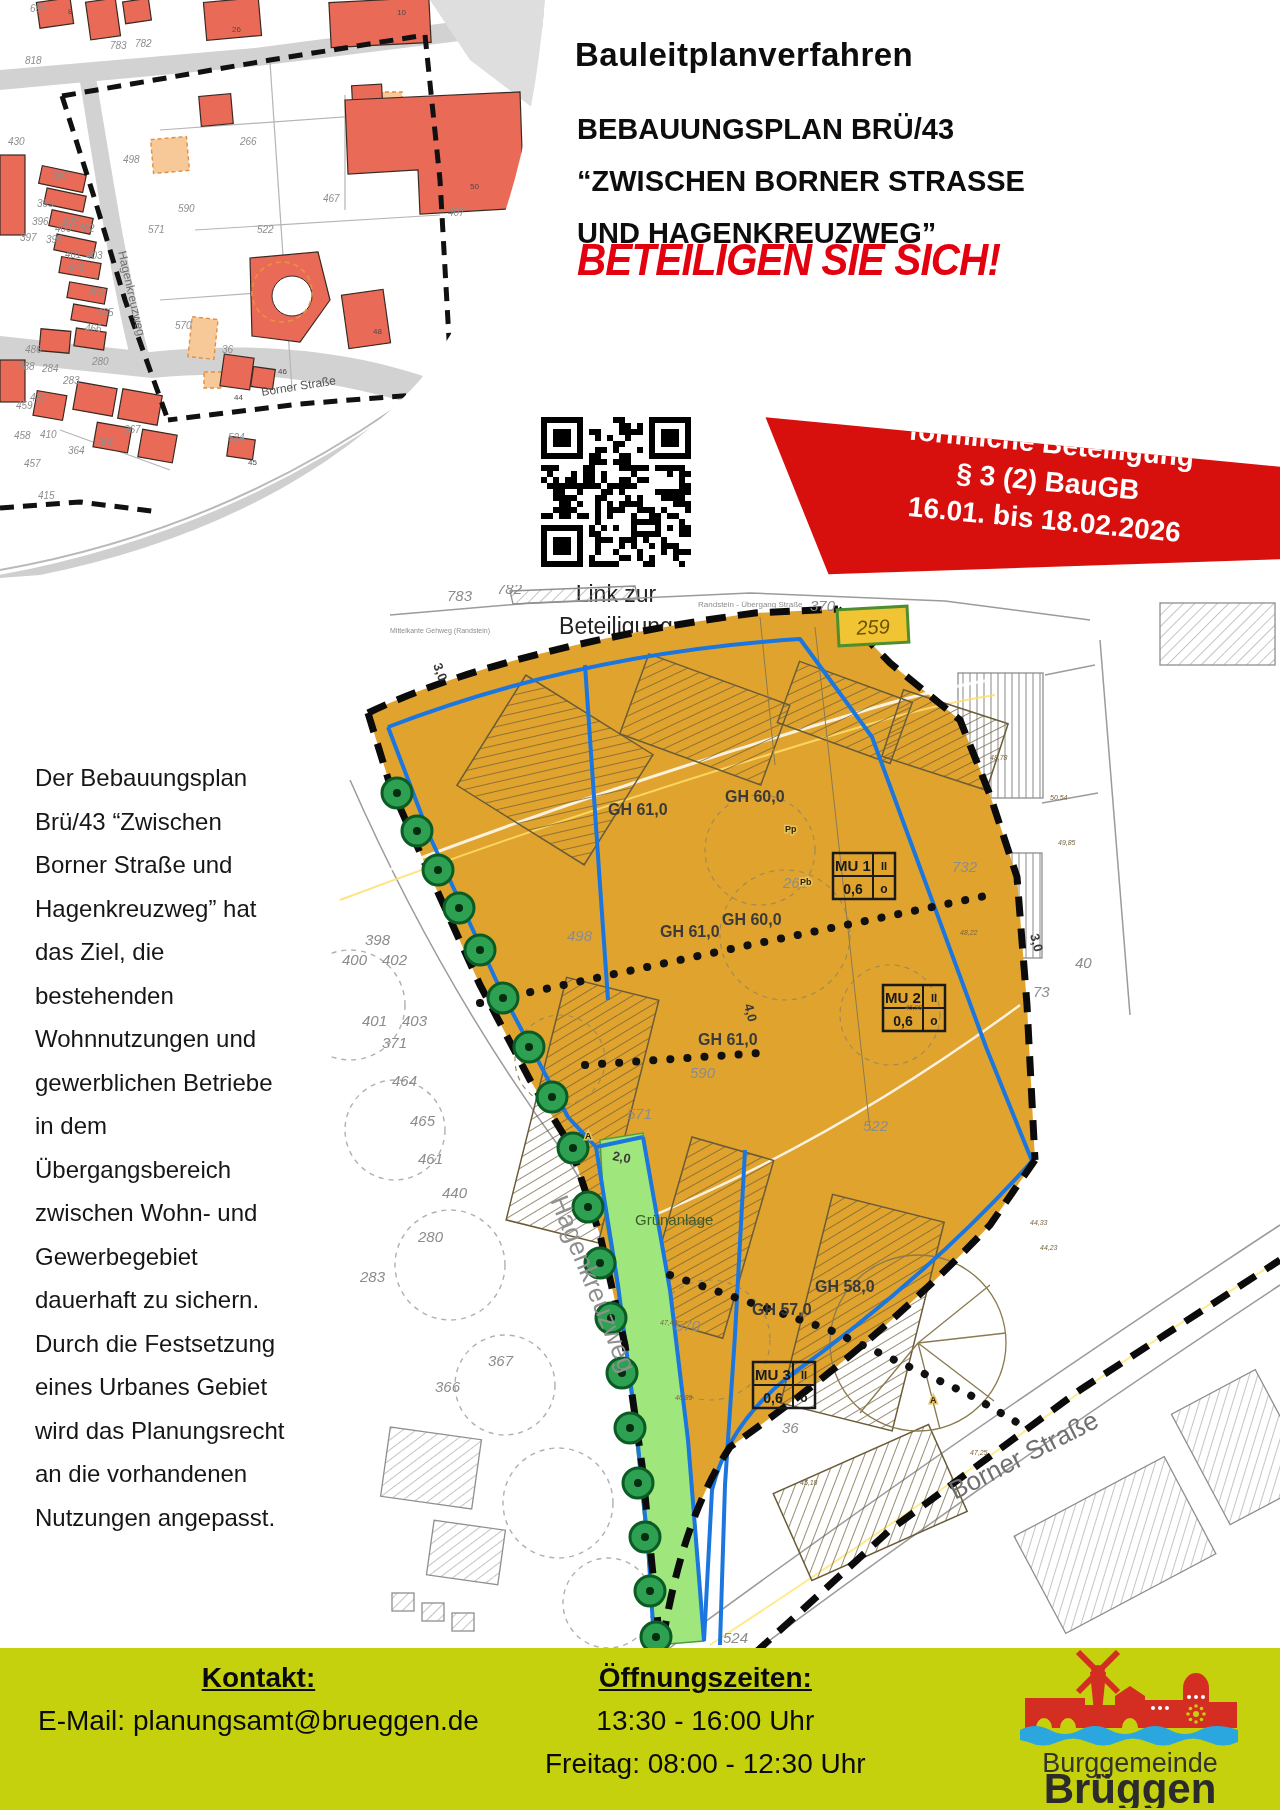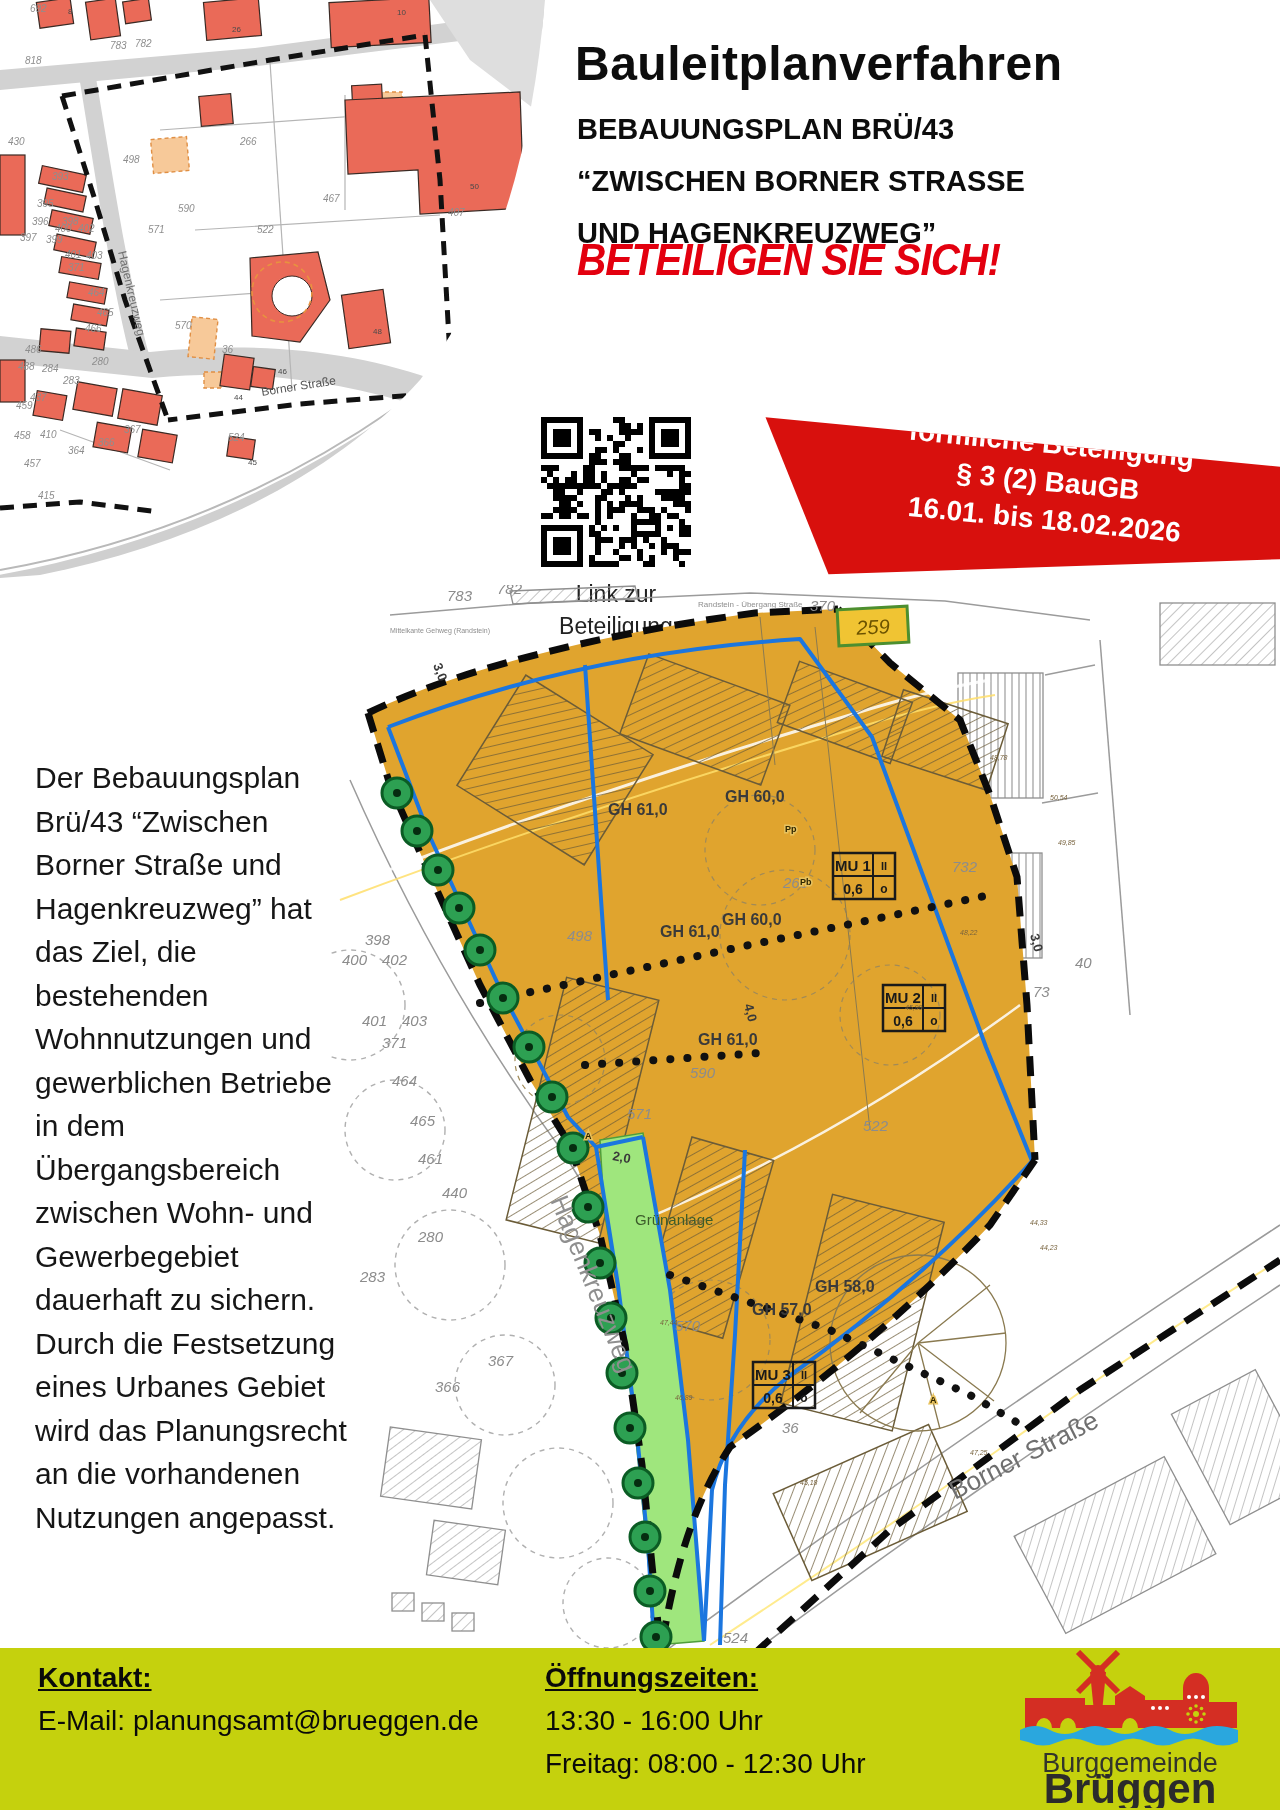--- a/index.html
+++ b/index.html
@@ -7,7 +7,7 @@
         font-family:"Liberation Sans",sans-serif;color:#111;}
   .abs{position:absolute;}
   
-  .title{left:575px;top:36px;width:560px;font-size:48px;font-weight:bold;letter-spacing:.5px;color:#0d0d0d;}
+  .title{left:575px;top:36px;width:560px;font-size:33px;font-weight:bold;letter-spacing:.5px;color:#0d0d0d;}
   .subtitle{left:577px;top:103px;width:540px;font-size:29px;font-weight:bold;line-height:52px;color:#0d0d0d;white-space:pre-line;}
   .slogan{left:577px;top:234px;font-size:45px;font-weight:bold;font-style:italic;
           transform:scaleX(.9);transform-origin:left top;letter-spacing:-1px;}

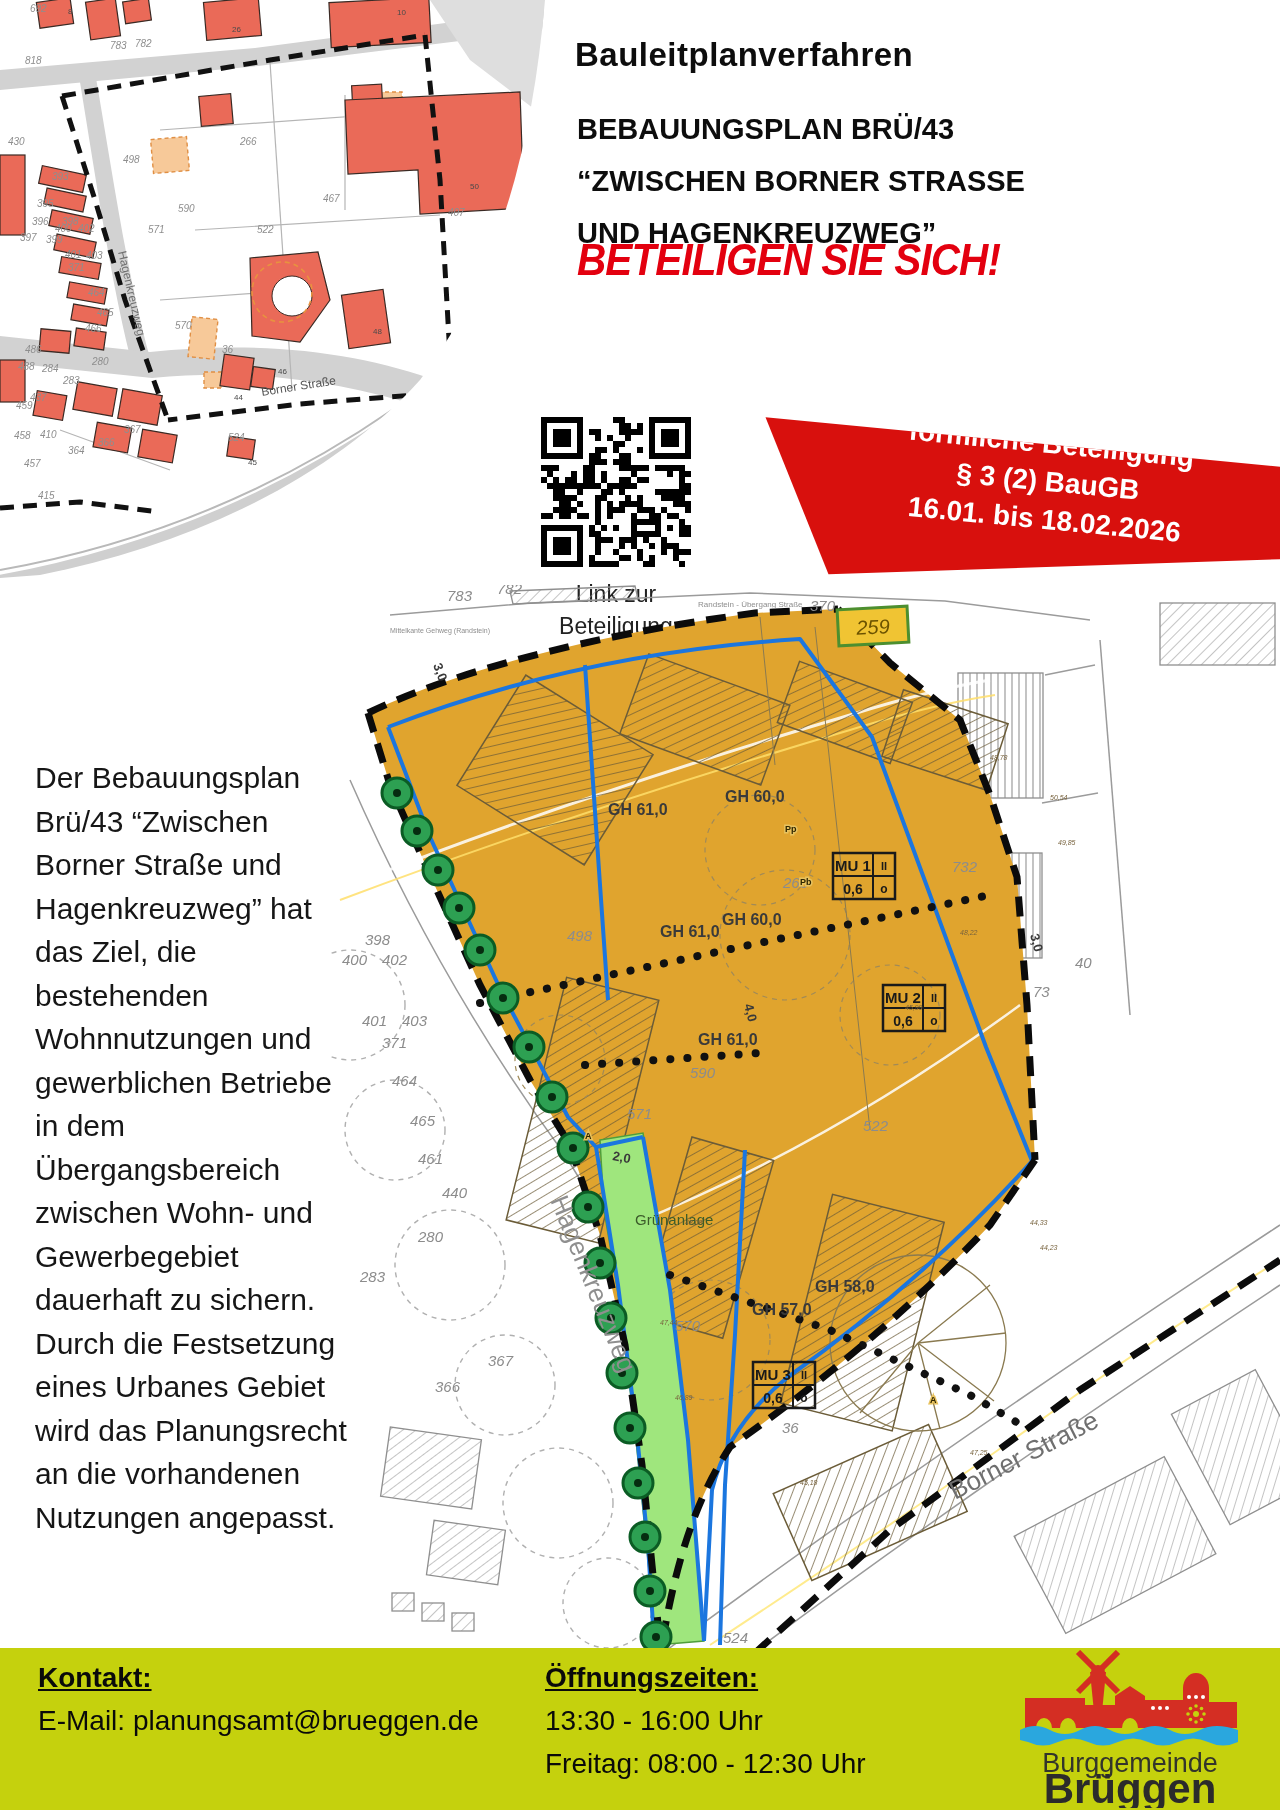--- a/index.html
+++ b/index.html
@@ -20,7 +20,7 @@
   .banner-text{position:absolute;left:68px;top:40px;width:450px;transform:rotate(5.5deg);
                color:#fff;font-weight:bold;text-align:center;font-size:28px;line-height:38px;}
   
-  .intro{left:35px;top:756px;width:340px;font-size:30px;line-height:43.5px;white-space:pre-line;color:#161616;}
+  .intro{left:35px;top:756px;width:340px;font-size:24px;line-height:43.5px;white-space:pre-line;color:#161616;}
   
   .footer{left:0;top:1648px;width:1280px;height:162px;}
   .fcol{position:absolute;top:8px;font-size:28px;line-height:43px;color:#0a0a0a;}

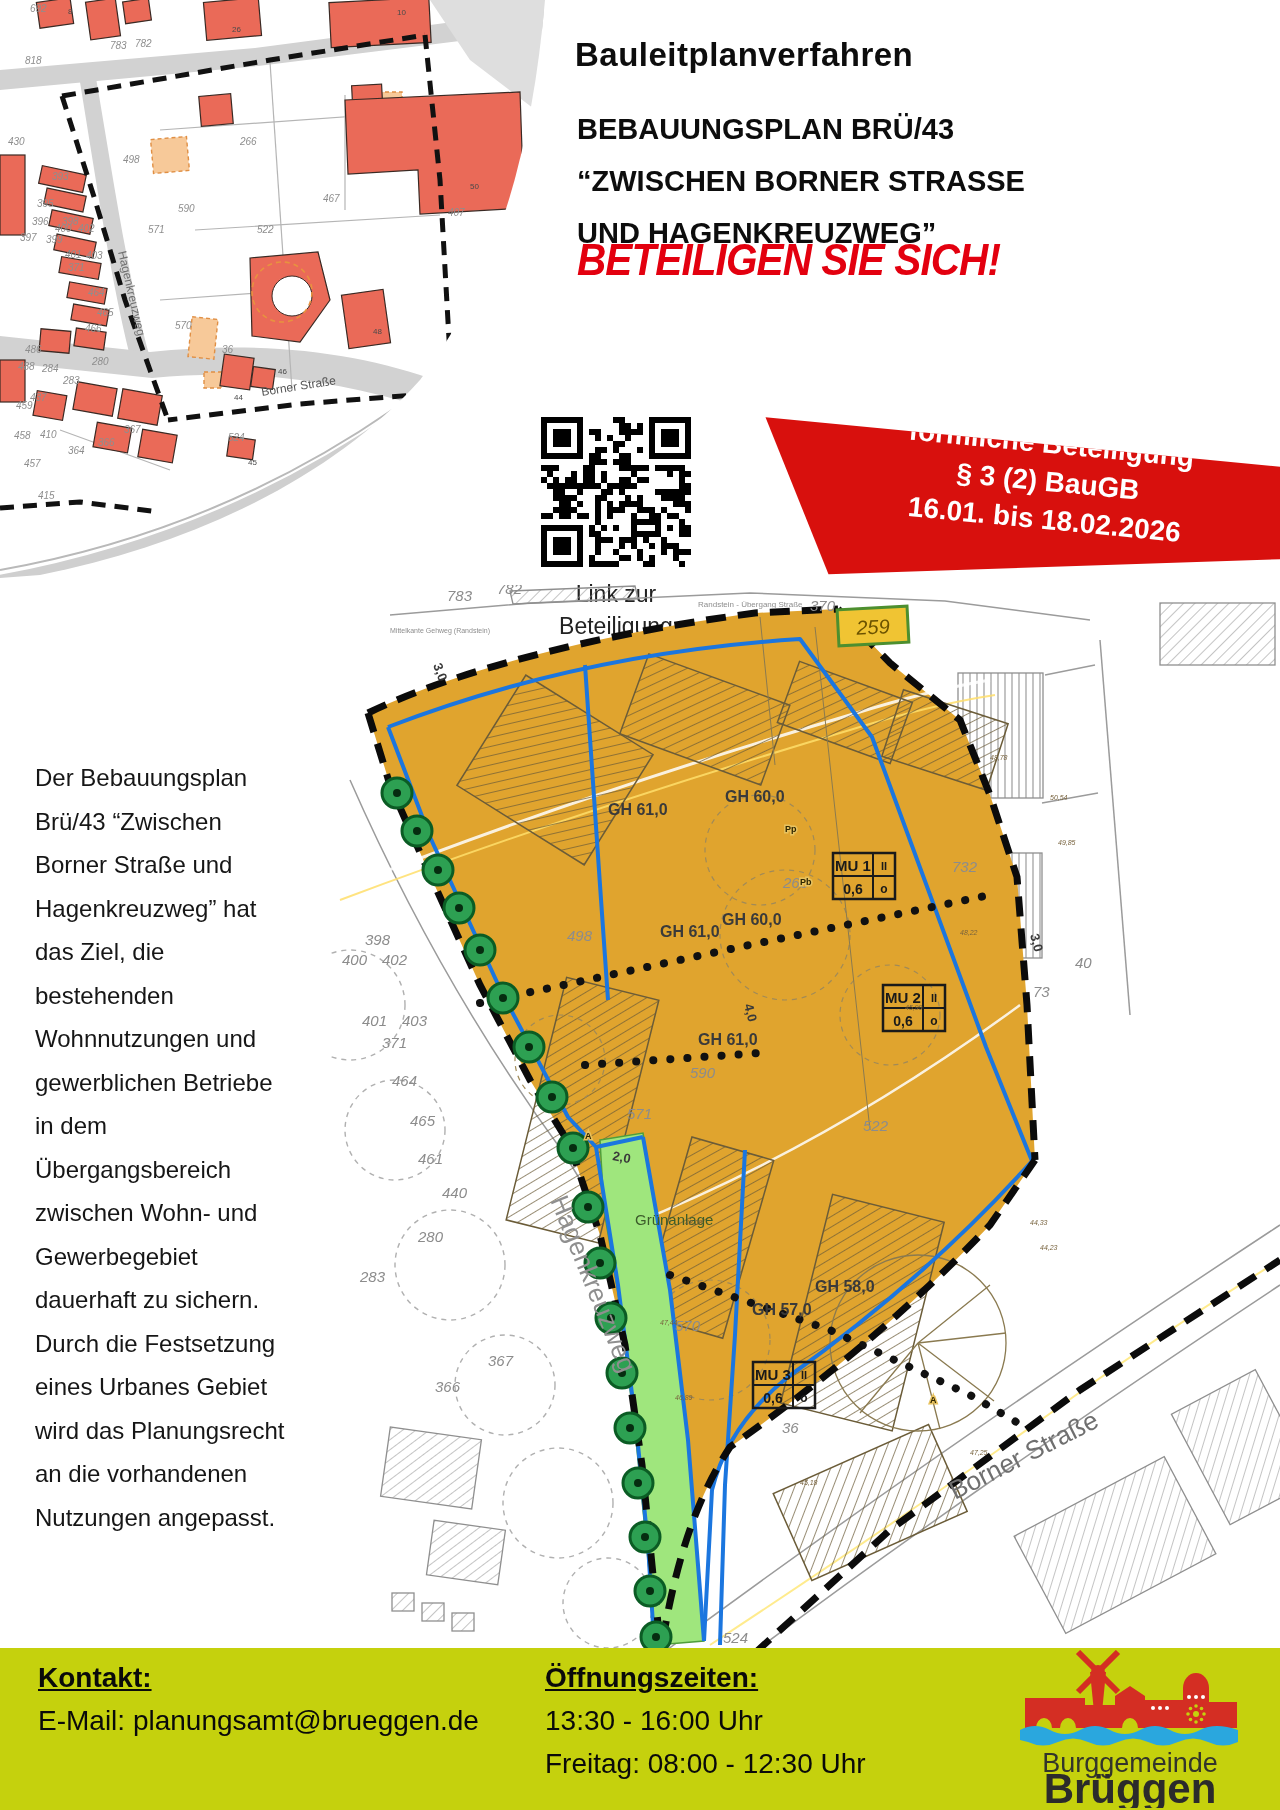--- a/index.html
+++ b/index.html
@@ -22,7 +22,7 @@
   
   .intro{left:35px;top:756px;width:340px;font-size:24px;line-height:43.5px;white-space:pre-line;color:#161616;}
   
-  .footer{left:0;top:1648px;width:1280px;height:162px;}
+  .footer{left:0;top:1648px;width:1280px;height:162px;text-align:center;}
   .fcol{position:absolute;top:8px;font-size:28px;line-height:43px;color:#0a0a0a;}
   .fhead{font-weight:bold;text-decoration:underline;}
   .fc1{left:38px;}

